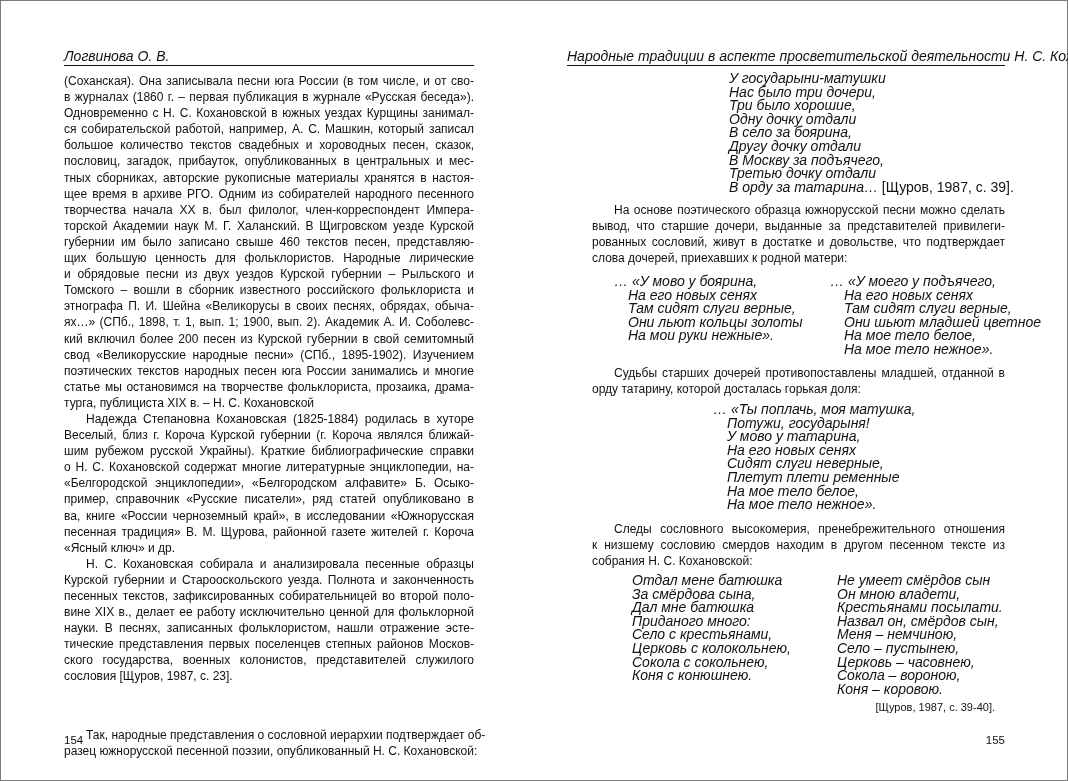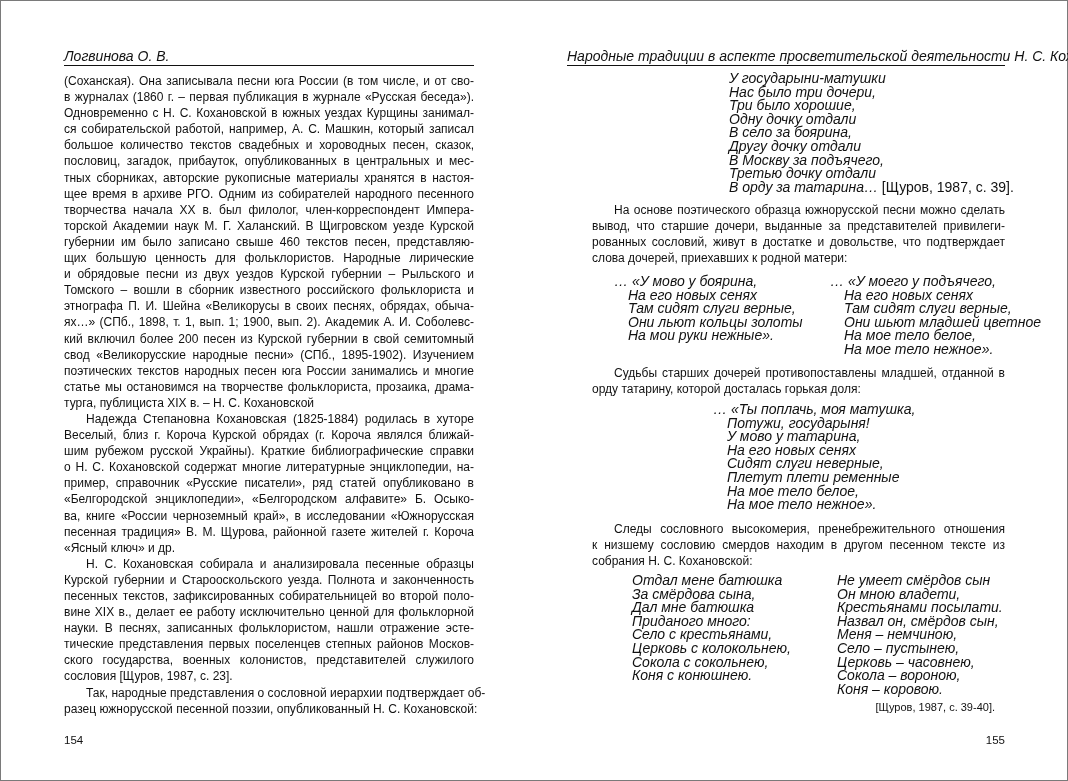--- a/index.html
+++ b/index.html
@@ -81,7 +81,7 @@
       </div>
       <div class="para">
         <span class="line" style="padding-left: 22px;">Надежда Степановна Кохановская (1825-1884) родилась в хуторе</span>
-        <span class="line">Веселый, близ г. Короча Курской обрядах (г. Короча являлся ближай-</span>
+        <span class="line">Веселый, близ г. Короча Курской губернии (г. Короча являлся ближай-</span>
         <span class="line">шим рубежом русской Украйны). Краткие библиографические справки</span>
         <span class="line">о Н. С. Кохановской содержат многие литературные энциклопедии, на-</span>
         <span class="line">пример, справочник «Русские писатели», ряд статей опубликовано в</span>

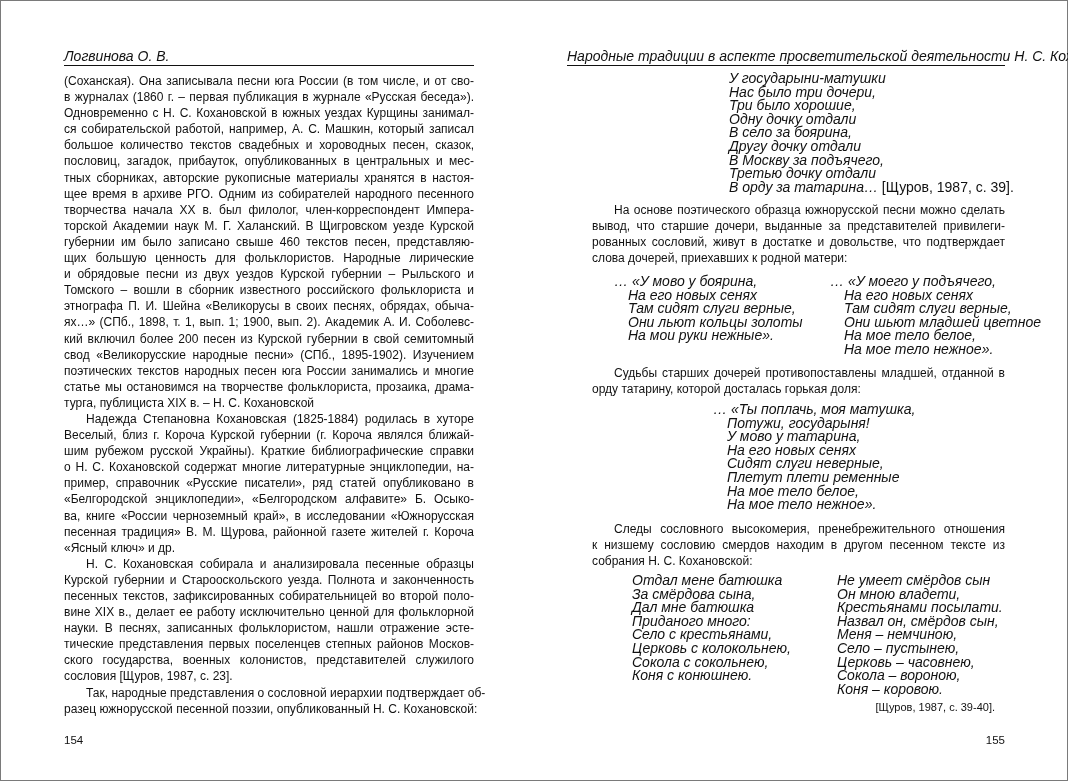--- a/index.html
+++ b/index.html
@@ -84,8 +84,8 @@
         <span class="line">Веселый, близ г. Короча Курской губернии (г. Короча являлся ближай-</span>
         <span class="line">шим рубежом русской Украйны). Краткие библиографические справки</span>
         <span class="line">о Н. С. Кохановской содержат многие литературные энциклопедии, на-</span>
+        <span class="line">«Белгородской энциклопедии», «Белгородском алфавите» Б. Осыко-</span>
         <span class="line">пример, справочник «Русские писатели», ряд статей опубликовано в</span>
-        <span class="line">«Белгородской энциклопедии», «Белгородском алфавите» Б. Осыко-</span>
         <span class="line">ва, книге «России черноземный край», в исследовании «Южнорусская</span>
         <span class="line">песенная традиция» В. М. Щурова, районной газете жителей г. Короча</span>
         <span class="line last">«Ясный ключ» и др.</span>

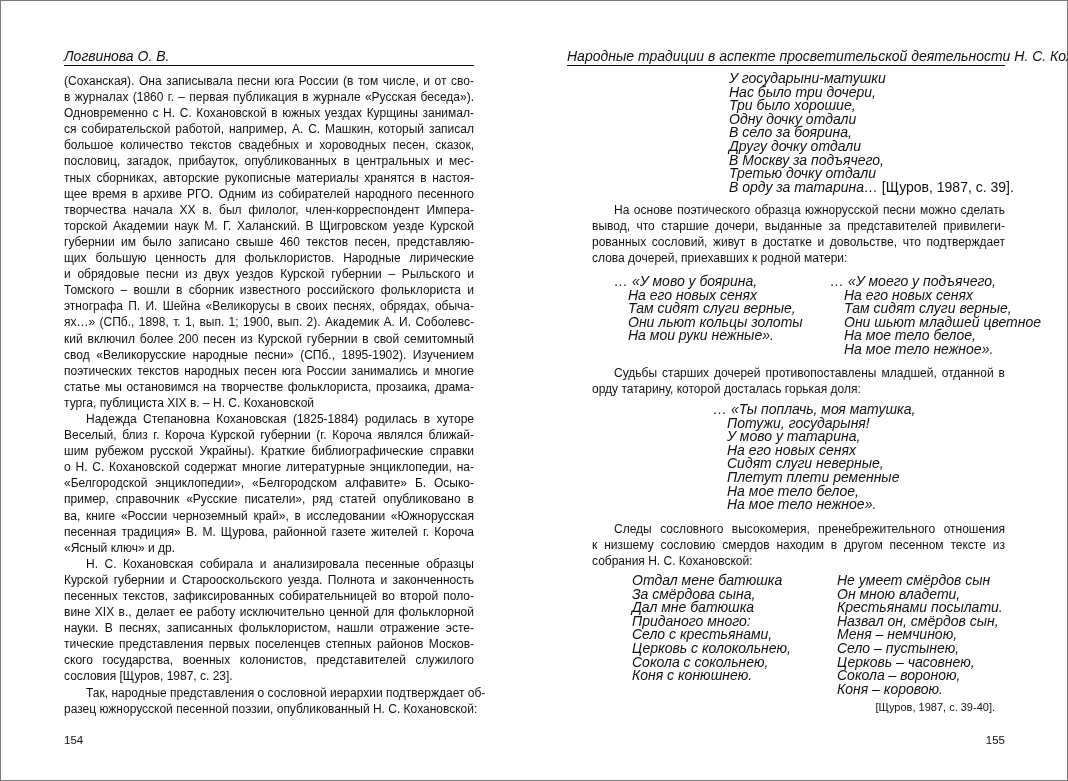--- a/index.html
+++ b/index.html
@@ -101,7 +101,7 @@
         <span class="line last">сословия [Щуров, 1987, с. 23].</span>
       </div>
       <div class="para">
-        <span class="line" style="padding-left: 22px;">Так, народные представления о сословной иерархии подтверждает об-</span>
+        <span class="line" style="padding-left: 22px; margin-top: 42px;">Так, народные представления о сословной иерархии подтверждает об-</span>
         <span class="line last">разец южнорусской песенной поэзии, опубликованный Н. С. Кохановской:</span>
       </div>
     </div>

